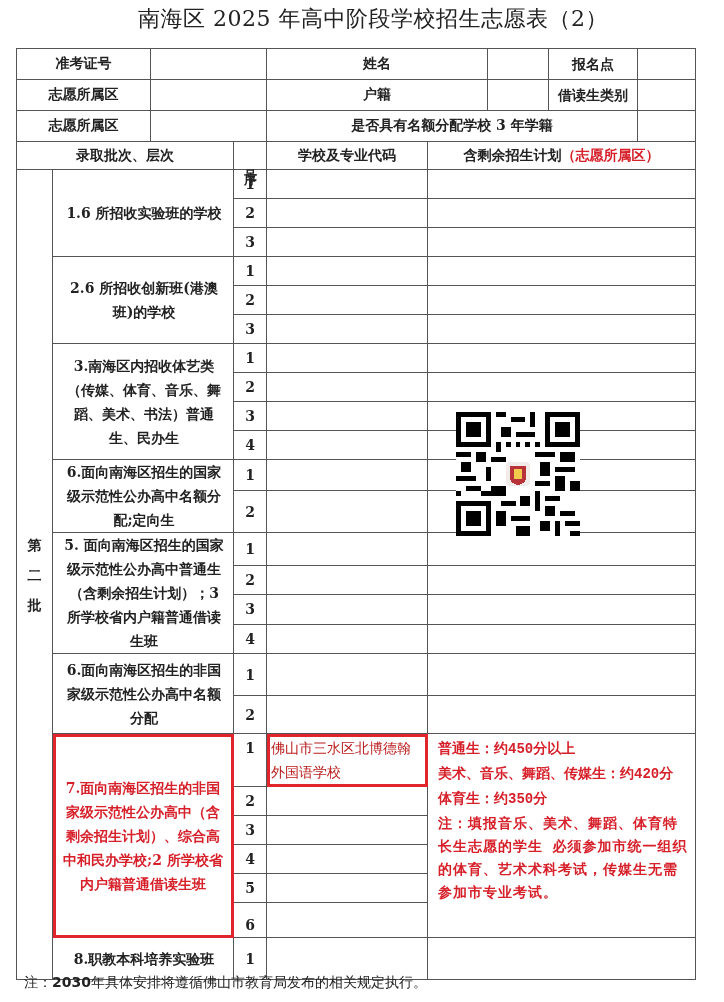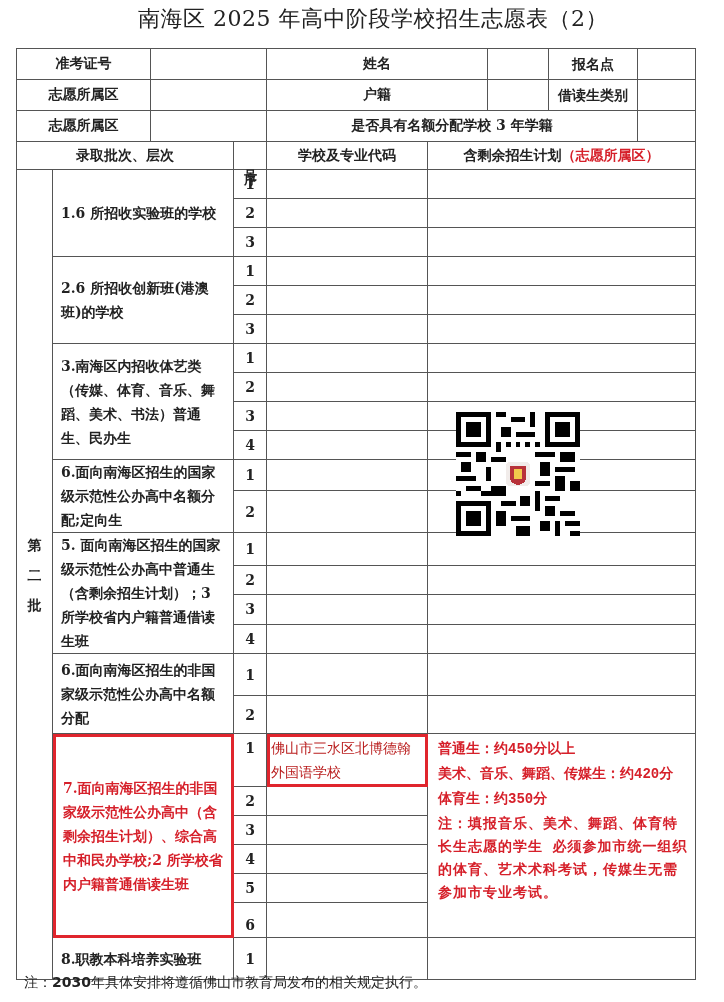--- a/index.html
+++ b/index.html
@@ -15,7 +15,7 @@
   .hdr td { height:30px; }
   .lbl { text-align:center; font-weight:bold; font-size:14px; }
   .seq { text-align:center; font-weight:bold; font-size:13px; }
-  .cat { text-align:left; padding:0 6px 0 8px !important; font-weight:bold;
+  .cat { text-align:center; padding:0 6px 0 8px !important; font-weight:bold;
          font-size:13px; line-height:24px; }
   .batch { text-align:center; font-weight:bold; font-size:13px; line-height:30px;
            vertical-align:middle; }

